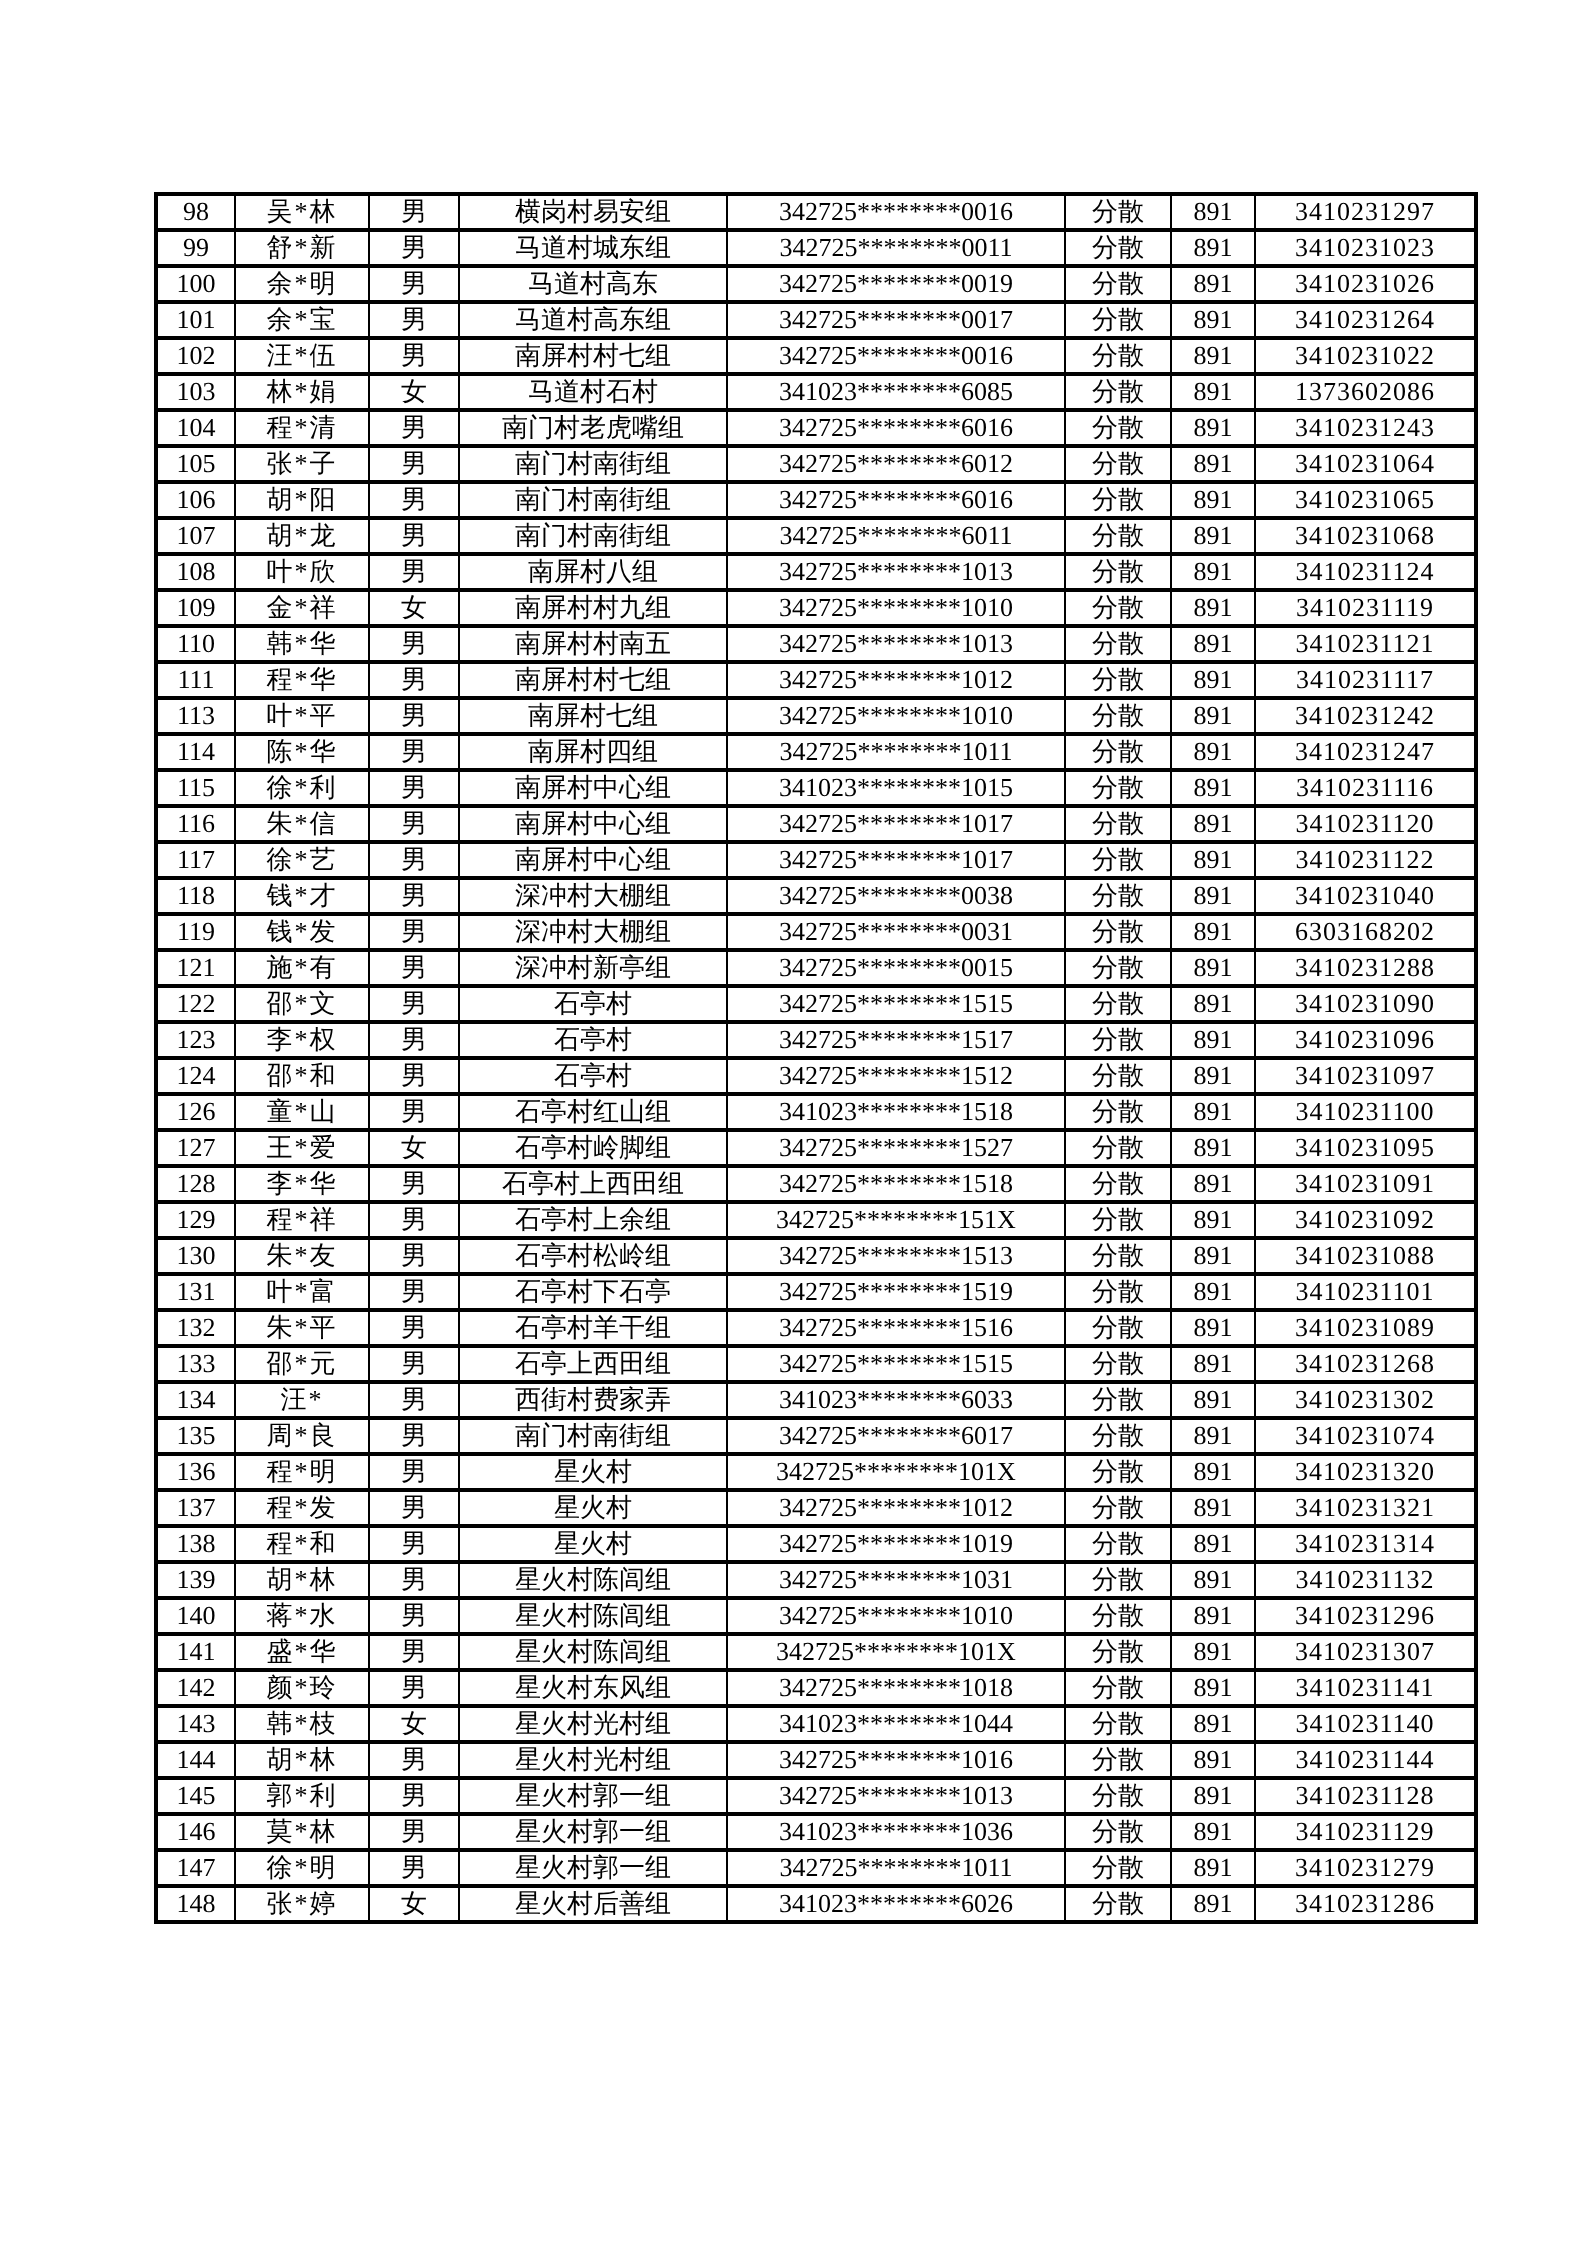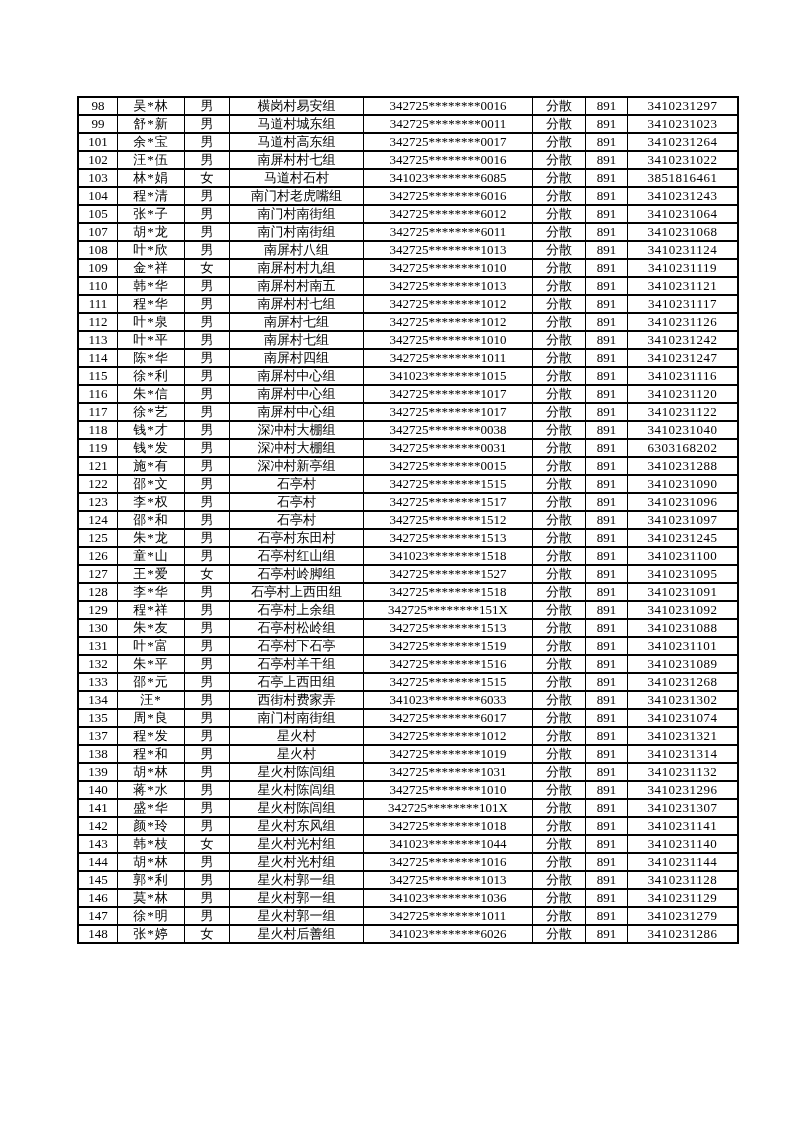--- a/index.html
+++ b/index.html
@@ -75,6 +75,16 @@
           <td class="col-code">3410231023</td>
         </tr>
         <tr>
+          <td class="col-no">100</td>
+          <td class="col-name">余*明</td>
+          <td class="col-gender">男</td>
+          <td class="col-village">马道村高东</td>
+          <td class="col-id_number">342725********0019</td>
+          <td class="col-status">分散</td>
+          <td class="col-amount">891</td>
+          <td class="col-code">3410231026</td>
+        </tr>
+        <tr>
           <td class="col-no">101</td>
           <td class="col-name">余*宝</td>
           <td class="col-gender">男</td>

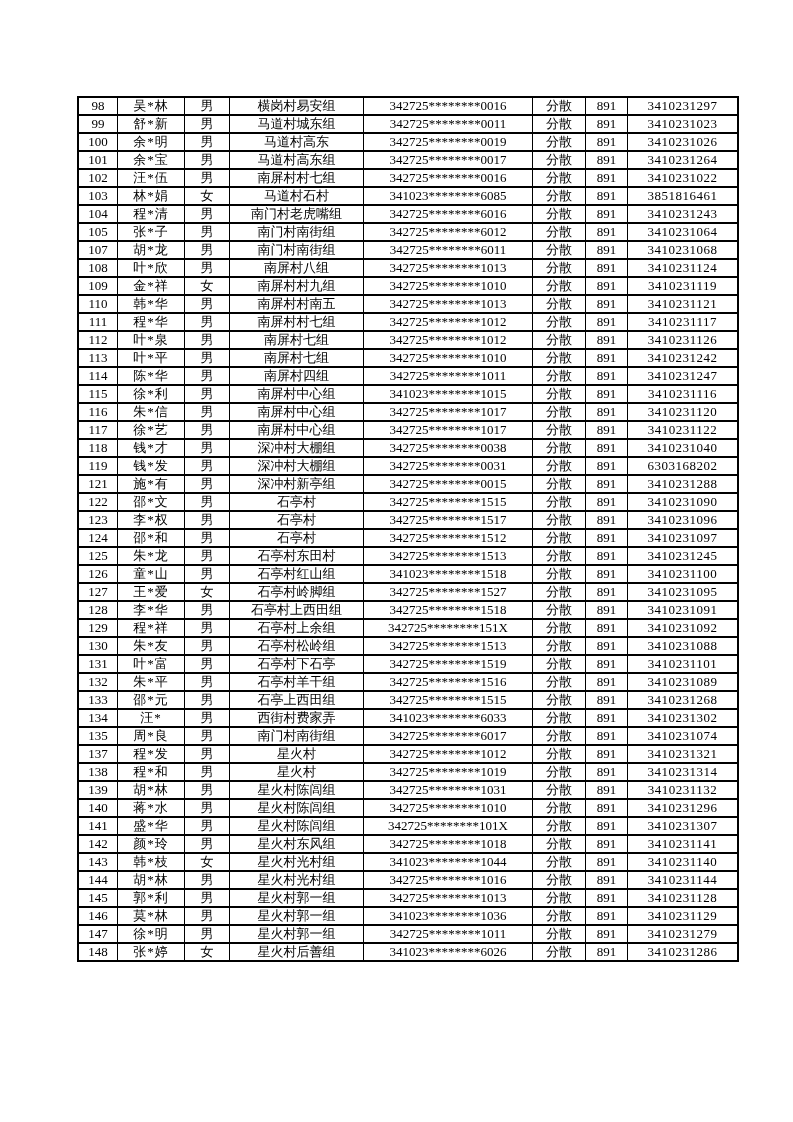--- a/index.html
+++ b/index.html
@@ -112,7 +112,7 @@
           <td class="col-id_number">341023********6085</td>
           <td class="col-status">分散</td>
           <td class="col-amount">891</td>
-          <td class="col-code">3851816461</td>
+          <td class="col-code">1373602086</td>
         </tr>
         <tr>
           <td class="col-no">104</td>

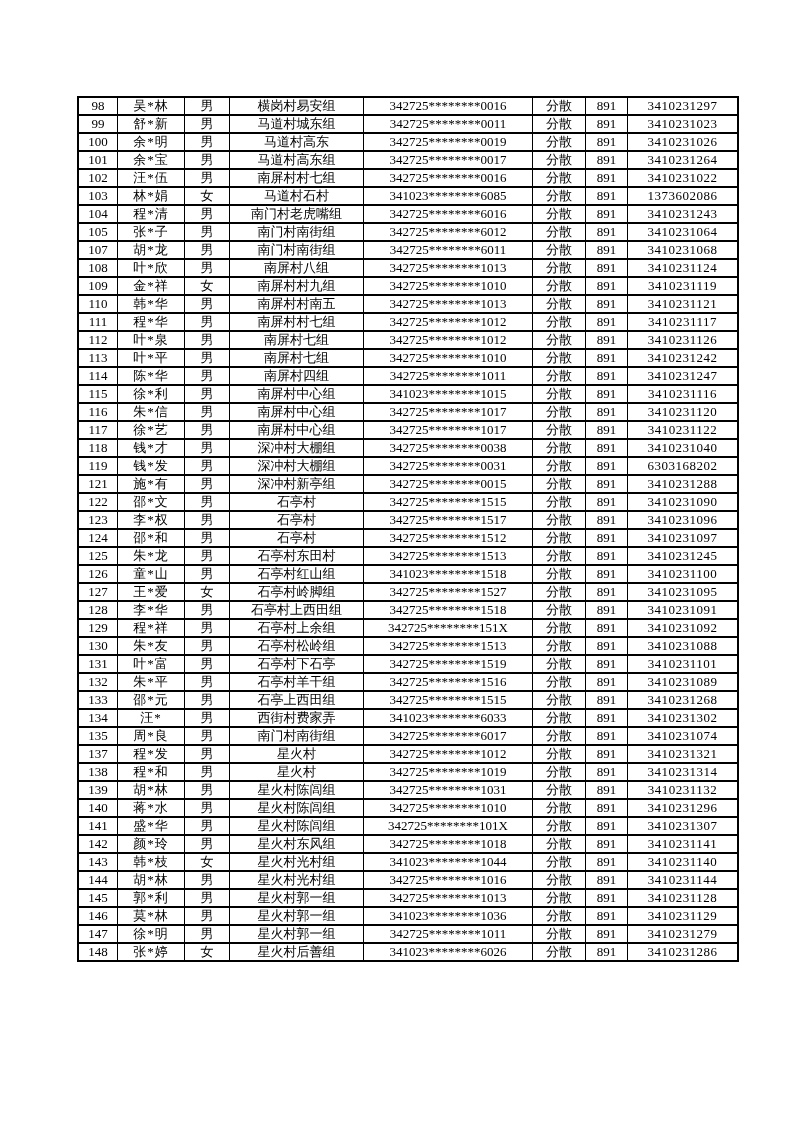--- a/index.html
+++ b/index.html
@@ -135,6 +135,16 @@
           <td class="col-code">3410231064</td>
         </tr>
         <tr>
+          <td class="col-no">106</td>
+          <td class="col-name">胡*阳</td>
+          <td class="col-gender">男</td>
+          <td class="col-village">南门村南街组</td>
+          <td class="col-id_number">342725********6016</td>
+          <td class="col-status">分散</td>
+          <td class="col-amount">891</td>
+          <td class="col-code">3410231065</td>
+        </tr>
+        <tr>
           <td class="col-no">107</td>
           <td class="col-name">胡*龙</td>
           <td class="col-gender">男</td>

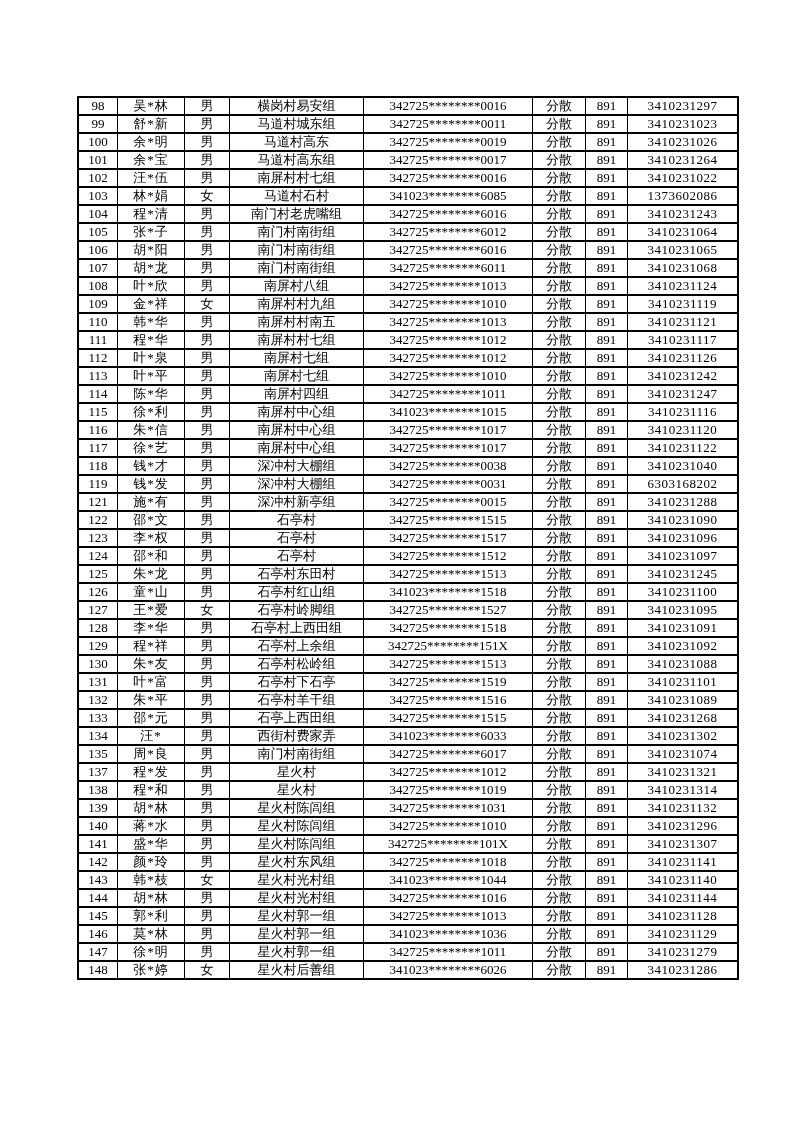--- a/index.html
+++ b/index.html
@@ -195,16 +195,6 @@
           <td class="col-code">3410231117</td>
         </tr>
         <tr>
-          <td class="col-no">112</td>
-          <td class="col-name">叶*泉</td>
-          <td class="col-gender">男</td>
-          <td class="col-village">南屏村七组</td>
-          <td class="col-id_number">342725********1012</td>
-          <td class="col-status">分散</td>
-          <td class="col-amount">891</td>
-          <td class="col-code">3410231126</td>
-        </tr>
-        <tr>
           <td class="col-no">113</td>
           <td class="col-name">叶*平</td>
           <td class="col-gender">男</td>

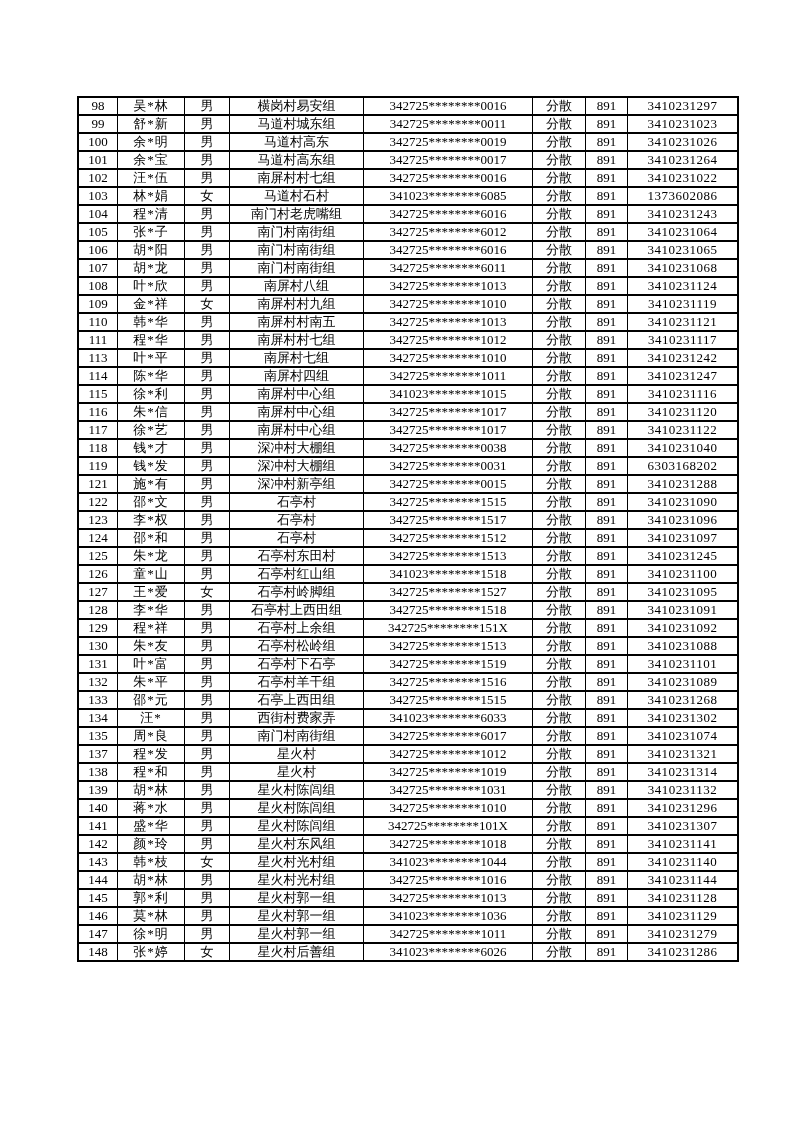--- a/index.html
+++ b/index.html
@@ -305,16 +305,6 @@
           <td class="col-code">3410231097</td>
         </tr>
         <tr>
-          <td class="col-no">125</td>
-          <td class="col-name">朱*龙</td>
-          <td class="col-gender">男</td>
-          <td class="col-village">石亭村东田村</td>
-          <td class="col-id_number">342725********1513</td>
-          <td class="col-status">分散</td>
-          <td class="col-amount">891</td>
-          <td class="col-code">3410231245</td>
-        </tr>
-        <tr>
           <td class="col-no">126</td>
           <td class="col-name">童*山</td>
           <td class="col-gender">男</td>

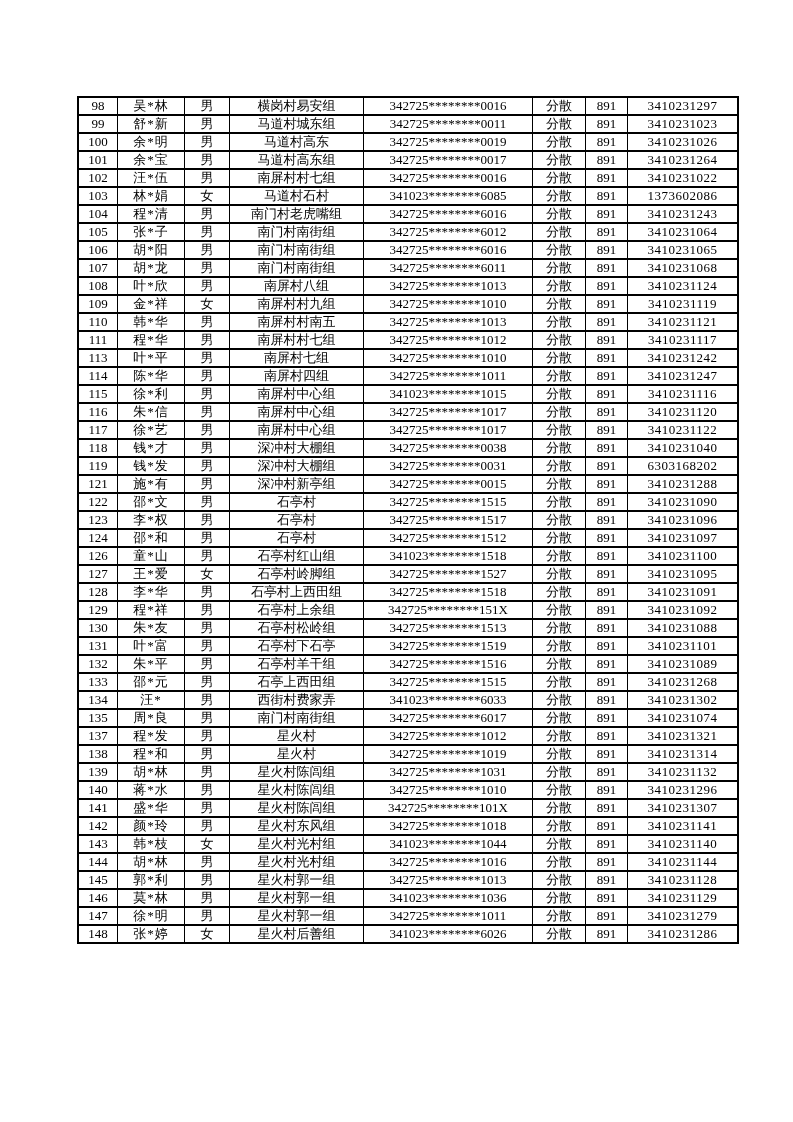--- a/index.html
+++ b/index.html
@@ -405,6 +405,16 @@
           <td class="col-code">3410231074</td>
         </tr>
         <tr>
+          <td class="col-no">136</td>
+          <td class="col-name">程*明</td>
+          <td class="col-gender">男</td>
+          <td class="col-village">星火村</td>
+          <td class="col-id_number">342725********101X</td>
+          <td class="col-status">分散</td>
+          <td class="col-amount">891</td>
+          <td class="col-code">3410231320</td>
+        </tr>
+        <tr>
           <td class="col-no">137</td>
           <td class="col-name">程*发</td>
           <td class="col-gender">男</td>

